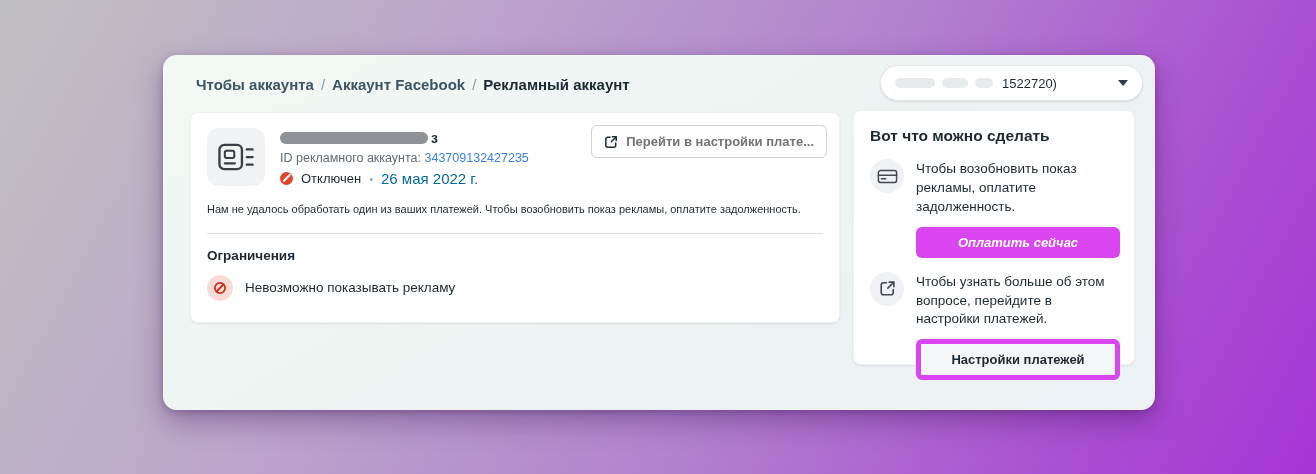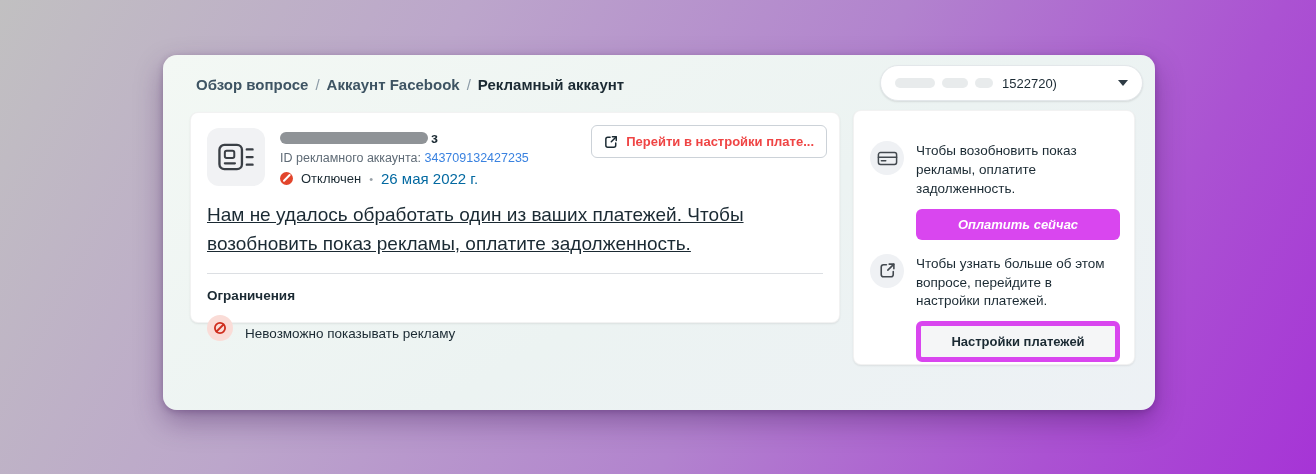--- a/index.html
+++ b/index.html
@@ -74,7 +74,7 @@
 <div class="panel">
 
   <div class="breadcrumb">
-    <span class="crumb">Обзор вопросе</span>
+    <span class="crumb">Чтобы аккаунта</span>
     <span class="crumb-sep">/</span>
     <span class="crumb">Аккаунт Facebook</span>
     <span class="crumb-sep">/</span>

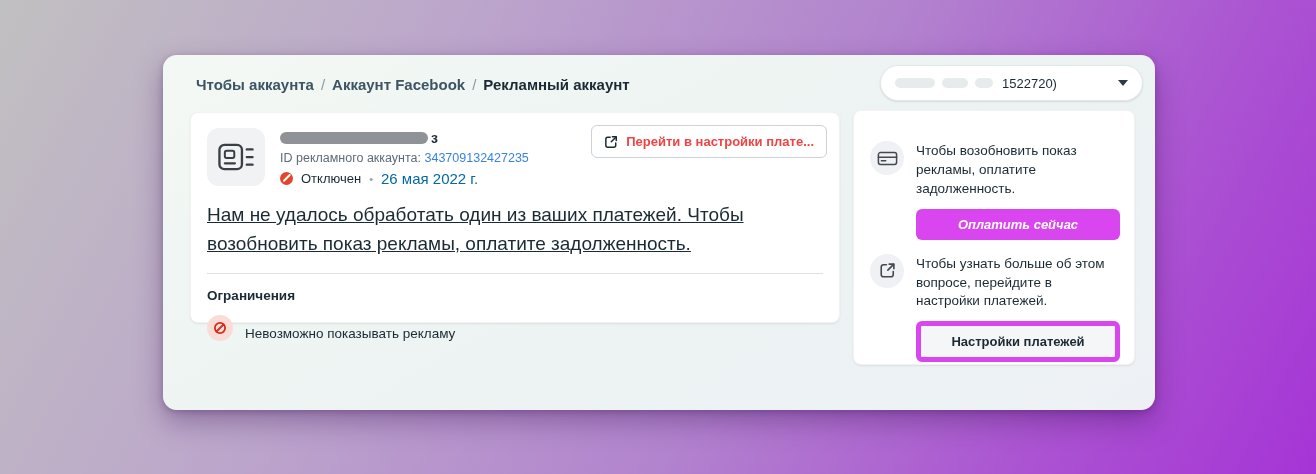--- a/index.html
+++ b/index.html
@@ -50,7 +50,7 @@
   .mc-btn{
     position:absolute;top:12px;right:12px;display:flex;align-items:center;gap:8px;
     background:#fff;border:1px solid #ccd2d8;border-radius:6px;padding:8px 12px;
-    font-size:13px;font-weight:bold;color:#ef4444;cursor:pointer;font-family:inherit;
+    font-size:13px;font-weight:bold;color:#737373;cursor:pointer;font-family:inherit;
   }
   .mc-desc{margin:14px 16px 0 16px;max-width:600px;font-size:19px;line-height:1.5;color:#1b2a33;text-decoration:underline;}
   .divider{margin:15px 16px 0 16px;border-top:1px solid #dcdfe3;}

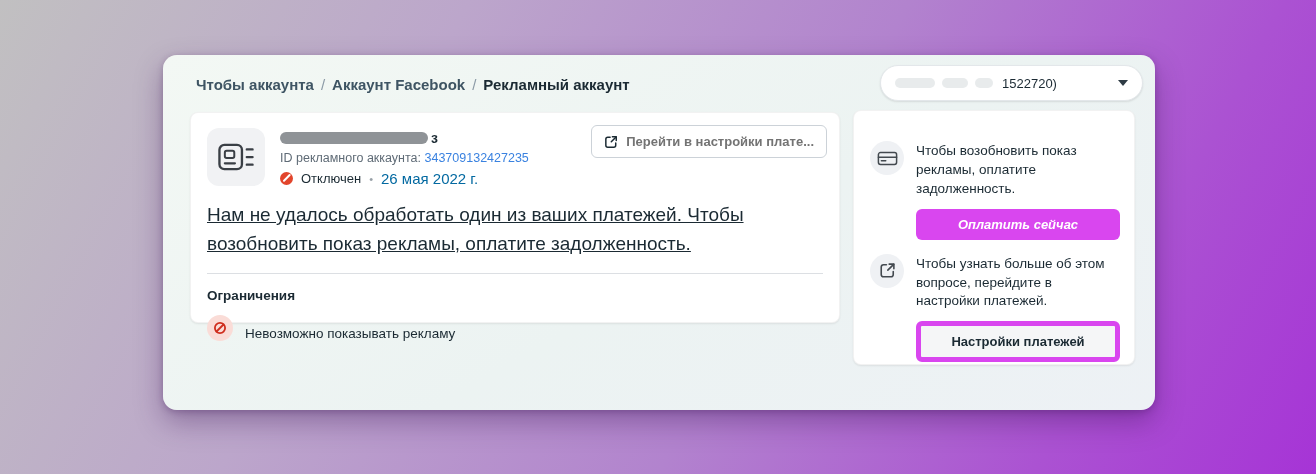--- a/index.html
+++ b/index.html
@@ -143,6 +143,7 @@
   </div>
 
   <div class="card side-card">
+    <div class="sc-title">Вот что можно сделать</div>
 
     <div class="sc-item">
       <span class="sc-icon">

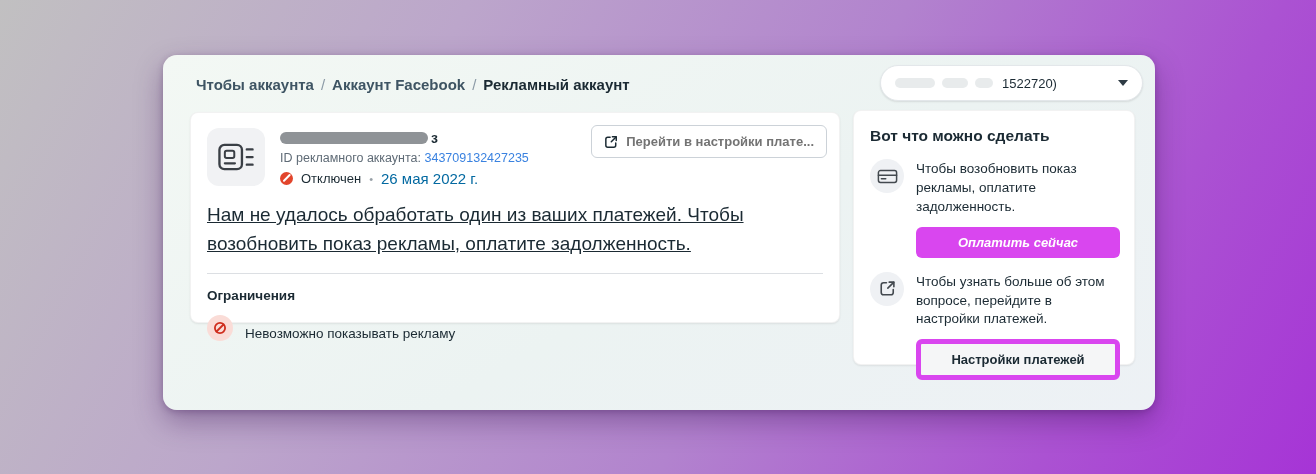--- a/index.html
+++ b/index.html
@@ -52,7 +52,7 @@
     background:#fff;border:1px solid #ccd2d8;border-radius:6px;padding:8px 12px;
     font-size:13px;font-weight:bold;color:#737373;cursor:pointer;font-family:inherit;
   }
-  .mc-desc{margin:14px 16px 0 16px;max-width:600px;font-size:19px;line-height:1.5;color:#1b2a33;text-decoration:underline;}
+  .mc-desc{margin:14px 16px 0 16px;max-width:600px;font-size:11px;line-height:1.5;color:#1b2a33;}
   .divider{margin:15px 16px 0 16px;border-top:1px solid #dcdfe3;}
   .restr-title{margin:14px 16px 0 16px;font-size:13.5px;font-weight:bold;color:#1b2a33;}
   .restr-row{margin:12px 16px 0 16px;display:flex;align-items:flex-end;gap:12px;}

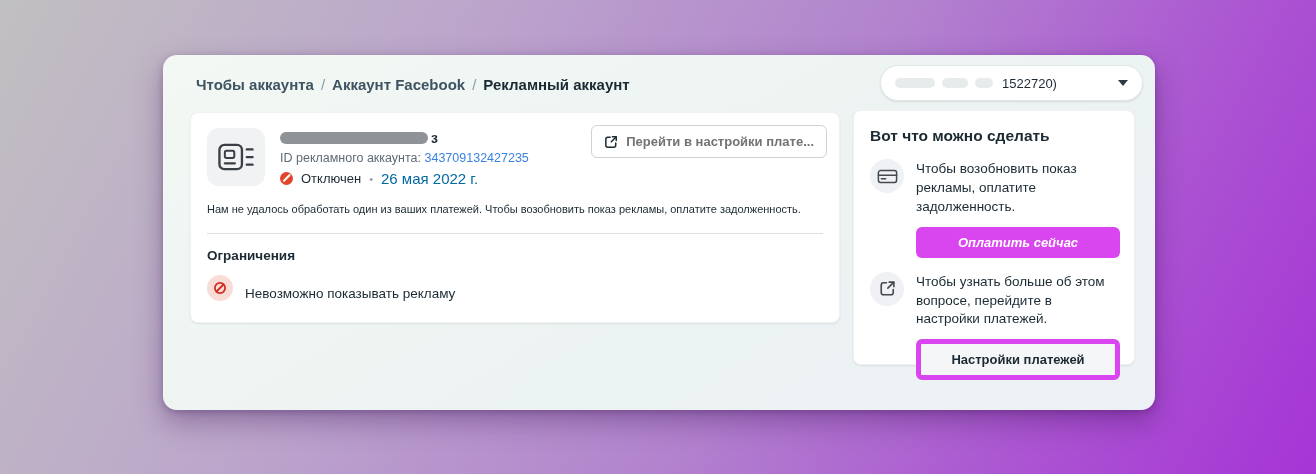--- a/index.html
+++ b/index.html
@@ -55,7 +55,7 @@
   .mc-desc{margin:14px 16px 0 16px;max-width:600px;font-size:11px;line-height:1.5;color:#1b2a33;}
   .divider{margin:15px 16px 0 16px;border-top:1px solid #dcdfe3;}
   .restr-title{margin:14px 16px 0 16px;font-size:13.5px;font-weight:bold;color:#1b2a33;}
-  .restr-row{margin:12px 16px 0 16px;display:flex;align-items:flex-end;gap:12px;}
+  .restr-row{margin:12px 16px 0 16px;display:flex;align-items:center;gap:12px;}
   .restr-icon{width:26px;height:26px;border-radius:50%;background:#fadcd7;display:flex;align-items:center;justify-content:center;flex:none;}
   .restr-label{font-size:13.5px;color:#1b2a33;}
   

